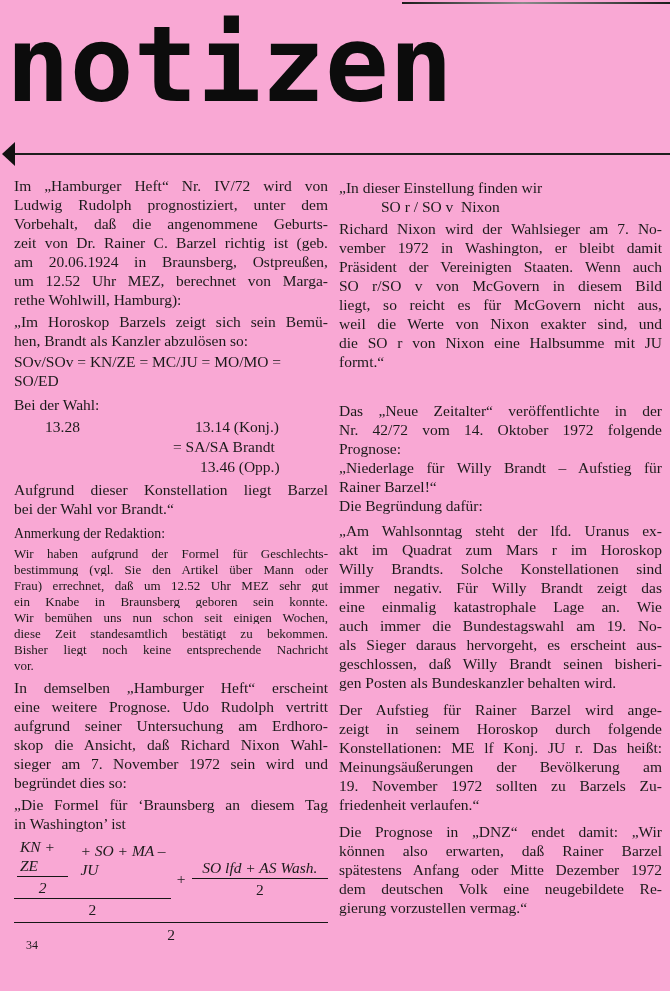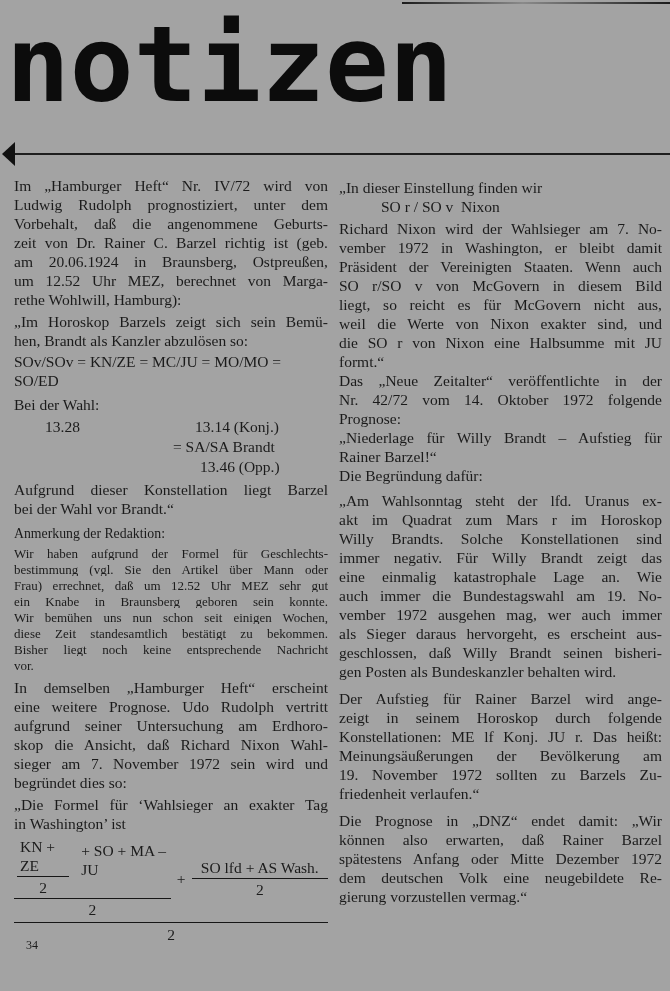--- a/index.html
+++ b/index.html
@@ -4,7 +4,7 @@
 <style>
   html,body{margin:0;padding:0;}
   body{width:670px;height:991px;background:#f4f4f2;}
-  .page{position:relative;width:670px;height:991px;background:#a3a3a3;overflow:hidden;
+  .page{position:relative;width:670px;height:991px;background:#f9a8d4;overflow:hidden;
         font-family:"Liberation Serif",serif;color:#1b1b1b;}
   
   .title{position:absolute;left:6px;top:12px;line-height:1;

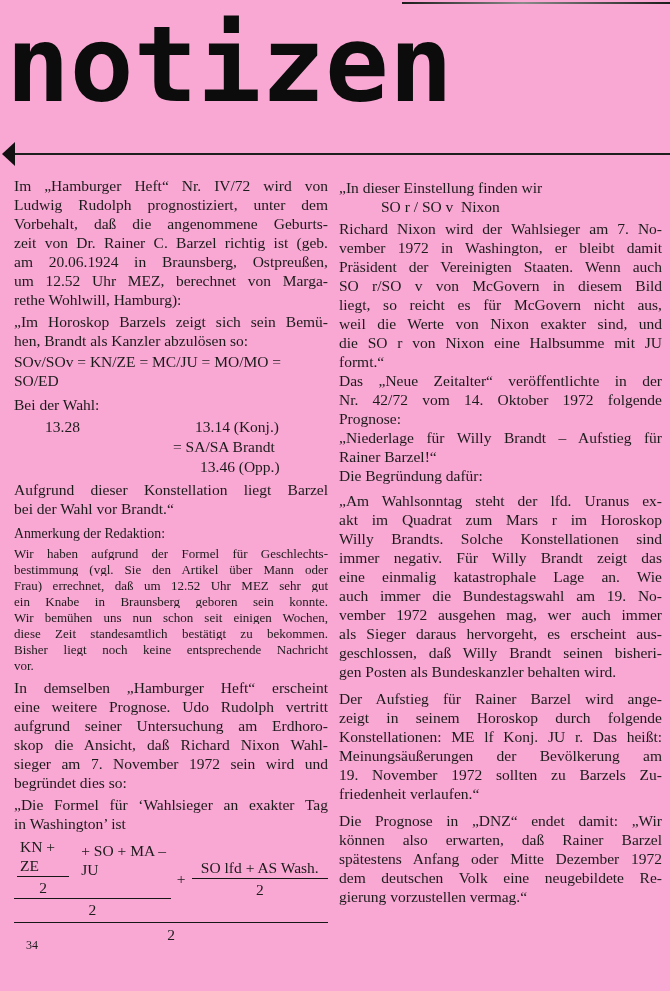--- a/index.html
+++ b/index.html
@@ -154,7 +154,7 @@
           <div class="line">die SO r von Nixon eine Halbsumme mit JU</div>
           <div class="line njust">formt.“</div>
         </div>
-        <div class="block" style="">
+        <div class="block" style="margin-top: 30px;">
           <div class="line">Das „Neue Zeitalter“ veröffentlichte in der</div>
           <div class="line">Nr. 42/72 vom 14. Oktober 1972 folgende</div>
           <div class="line njust">Prognose:</div>

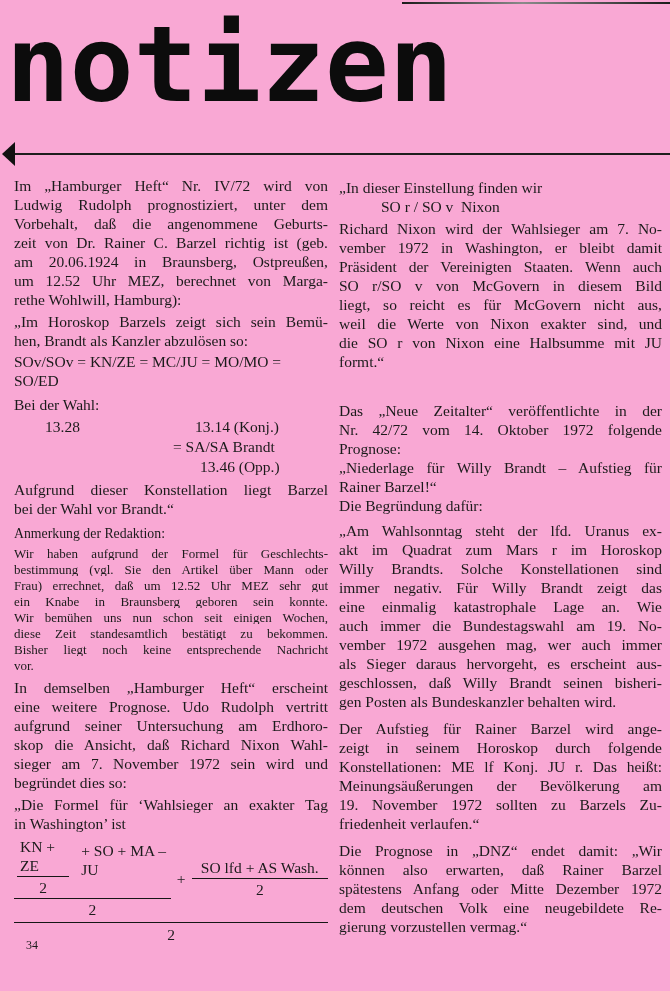--- a/index.html
+++ b/index.html
@@ -169,7 +169,6 @@
           <div class="line">immer negativ. Für Willy Brandt zeigt das</div>
           <div class="line">eine einmalig katastrophale Lage an. Wie</div>
           <div class="line">auch immer die Bundestagswahl am 19. No-</div>
-          <div class="line">vember 1972 ausgehen mag, wer auch immer</div>
           <div class="line">als Sieger daraus hervorgeht, es erscheint aus-</div>
           <div class="line">geschlossen, daß Willy Brandt seinen bisheri-</div>
           <div class="line njust">gen Posten als Bundeskanzler behalten wird.</div>

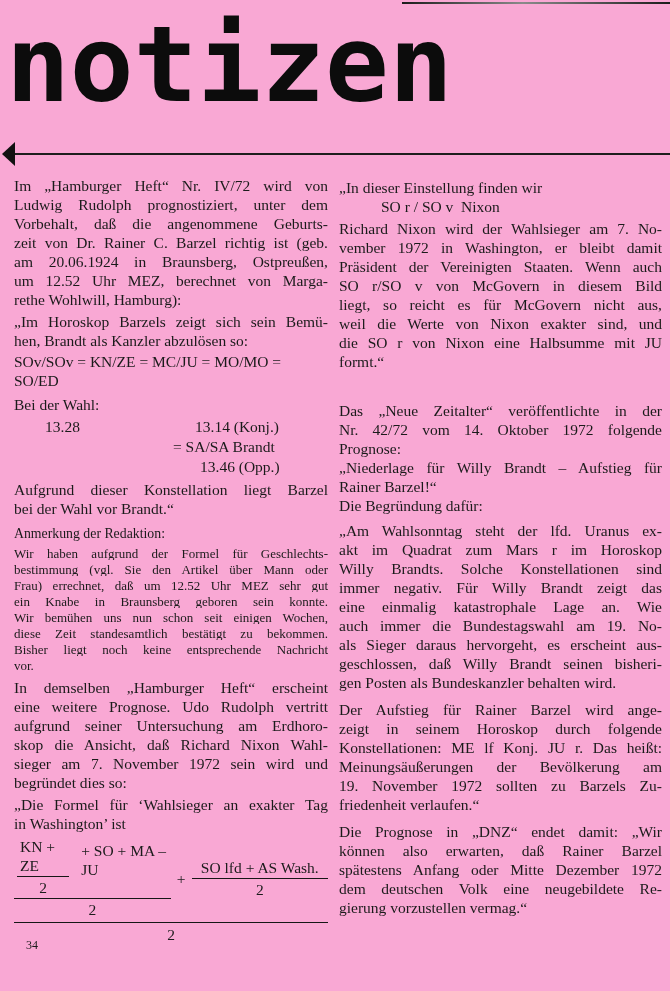--- a/index.html
+++ b/index.html
@@ -111,7 +111,7 @@
           <div class="line njust">begründet dies so:</div>
         </div>
         <div class="block" style="margin-top: 3px;">
-          <div class="line">„Die Formel für ‘Wahlsieger an exakter Tag</div>
+          <div class="line">„Die Formel für ‘Braunsberg an diesem Tag</div>
           <div class="line njust">in Washington’ ist</div>
         </div>
       </div>

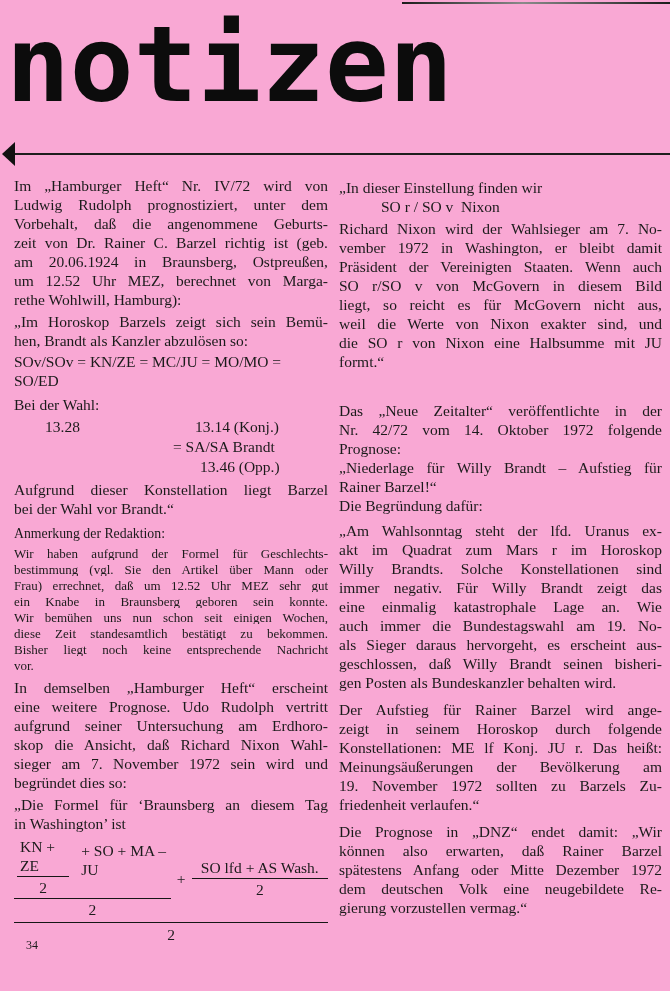--- a/index.html
+++ b/index.html
@@ -33,7 +33,7 @@
   .bigfrac{margin-top:4px;width:100%;font-size:15.5px;display:flex;flex-direction:column;}
   .bf-top{display:flex;align-items:center;gap:5px;border-bottom:1.8px solid #161616;padding-bottom:3px;}
   .fr{display:inline-flex;flex-direction:column;align-items:center;}
-  .fr .num{display:flex;align-items:flex-end;justify-content:flex-end;gap:12px;padding:0 3px 1px;}
+  .fr .num{display:flex;align-items:flex-end;justify-content:flex-end;gap:12px;padding:0 3px 1px;font-style:italic;}
   .fr .den{border-top:1.6px solid #161616;align-self:stretch;text-align:center;padding-top:1px;}
   .fr.mid{flex:1.15;}
   .fr.rightfr{flex:1;}

